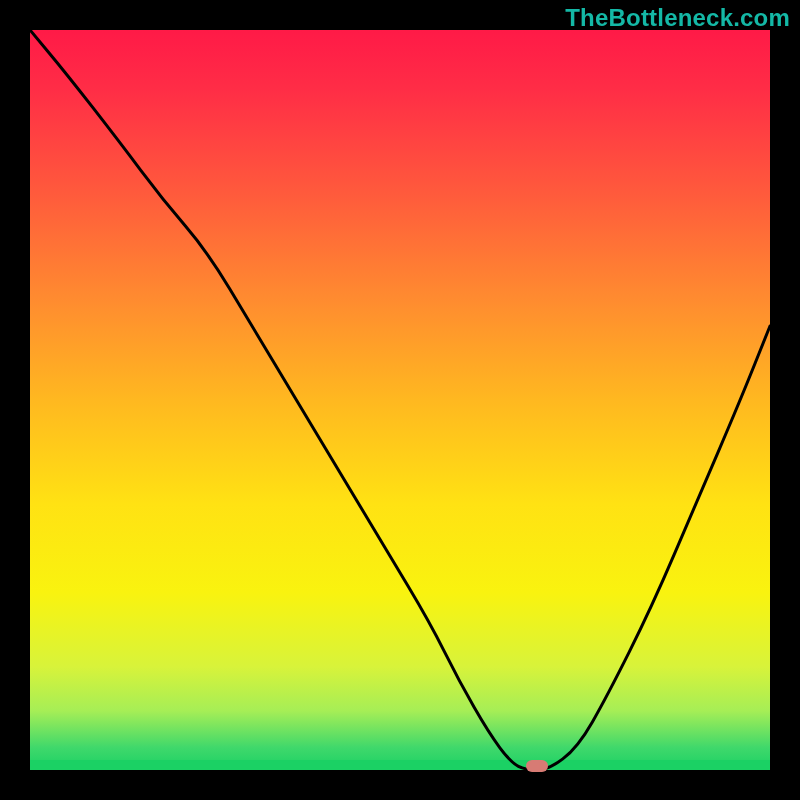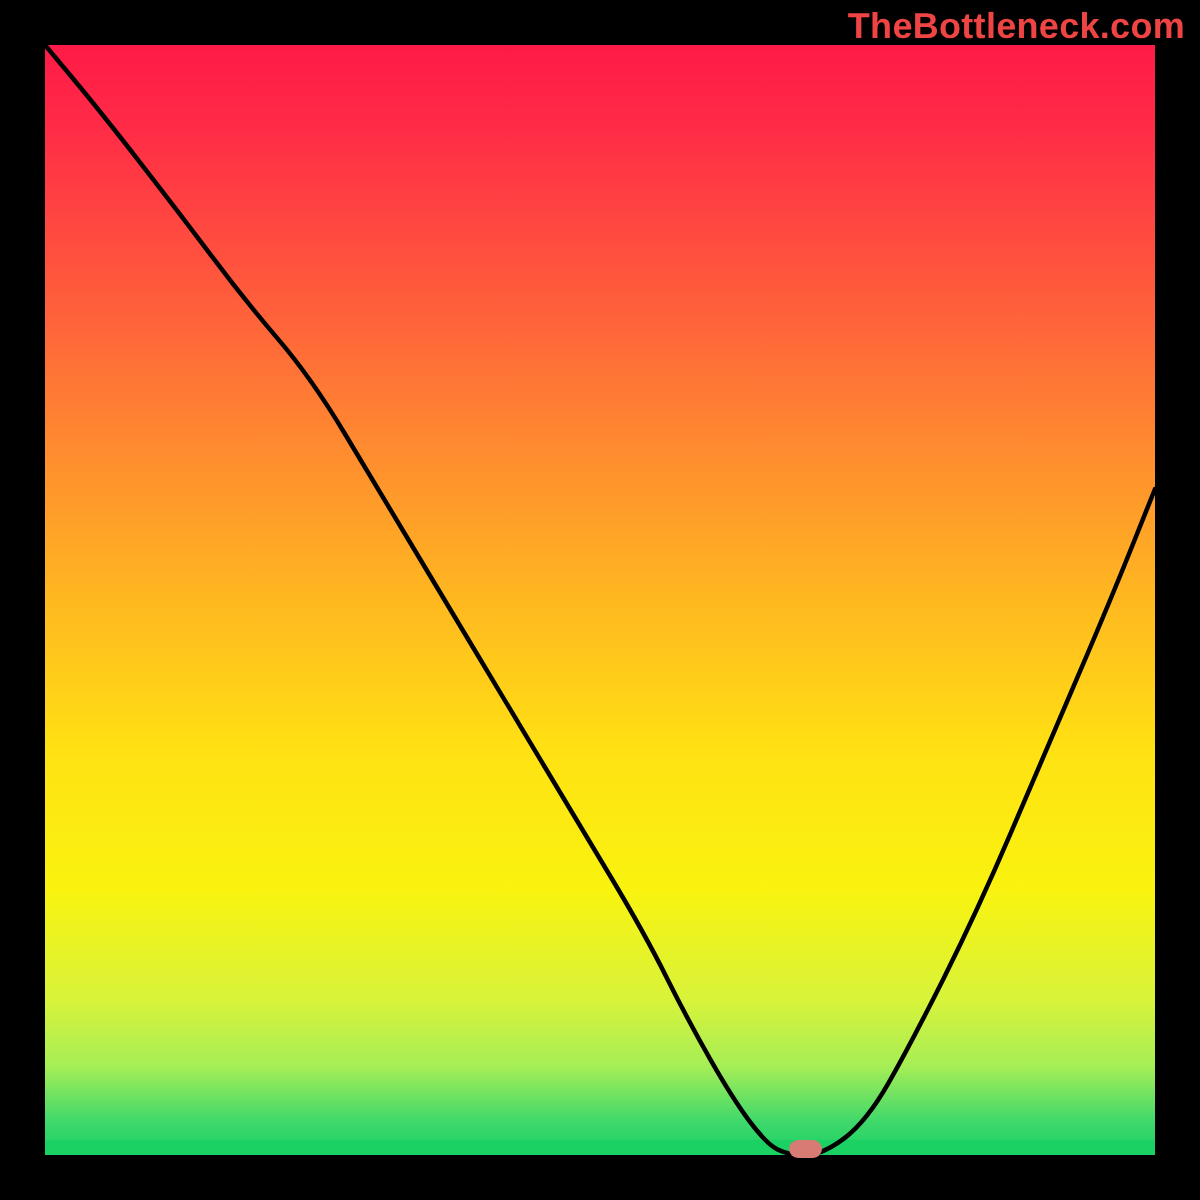--- a/index.html
+++ b/index.html
@@ -21,7 +21,7 @@
     position: absolute;
     top: 4px;
     right: 10px;
-    color: #ef4444;
+    color: #14b8a6;
     font-size: 24px;
     font-weight: 600;
     letter-spacing: 0.2px;

